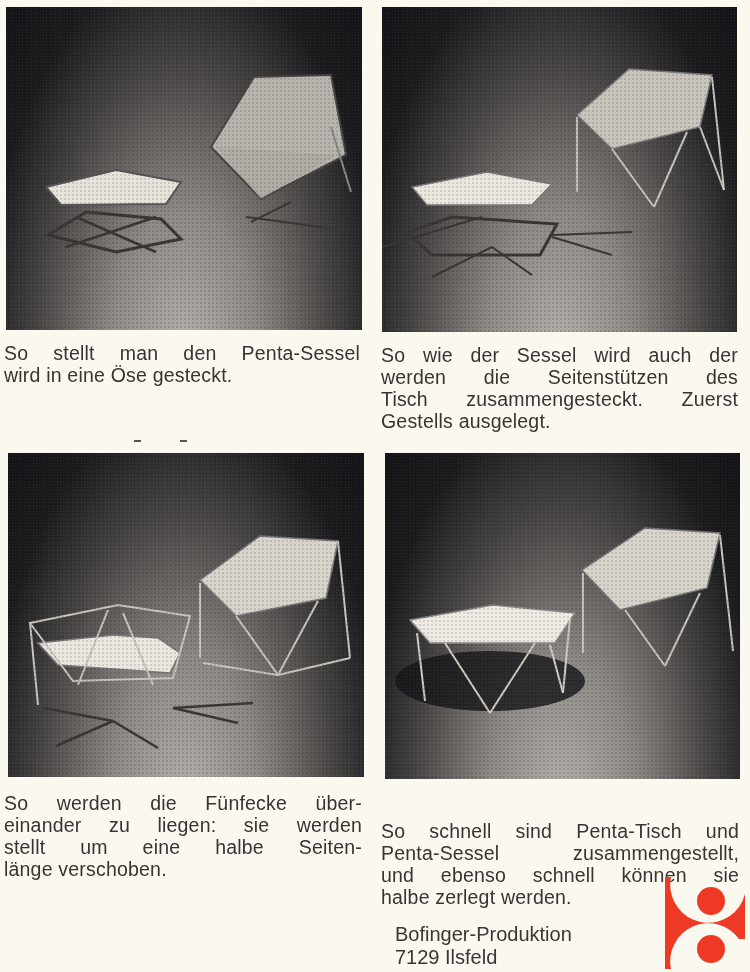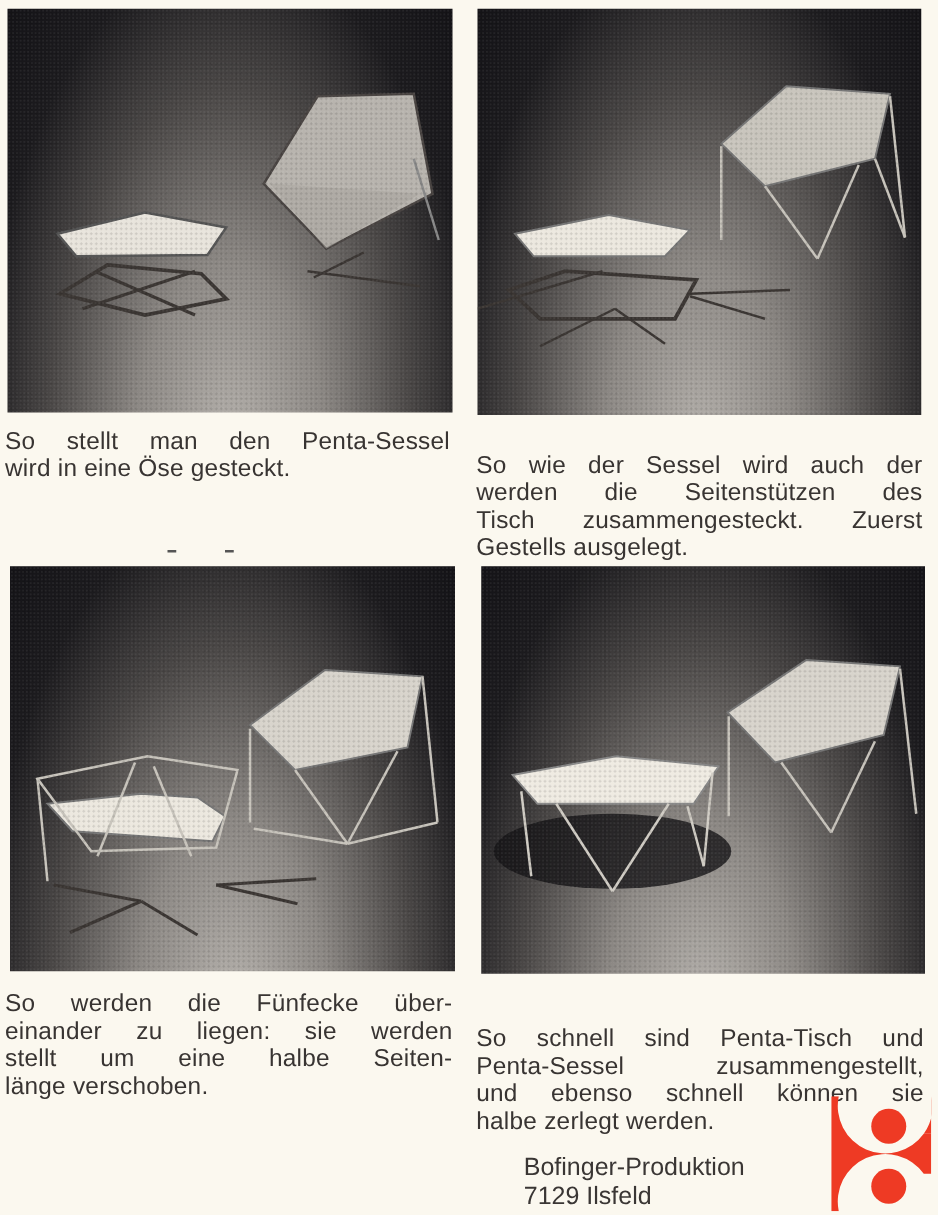--- a/index.html
+++ b/index.html
@@ -35,7 +35,7 @@
   .caption span { display:block; text-align-last:justify; }
   .caption span.last { text-align-last:left; }
   #c1 { left:4px; top:342px; width:356px; }
-  #c2 { left:381px; top:344px; width:357px;margin-top:17px; }
+  #c2 { left:381px; top:344px; width:357px; }
   #c3 { left:4px; top:792px; width:358px; }
   #c4 { left:381px; top:820px; width:358px; }
 

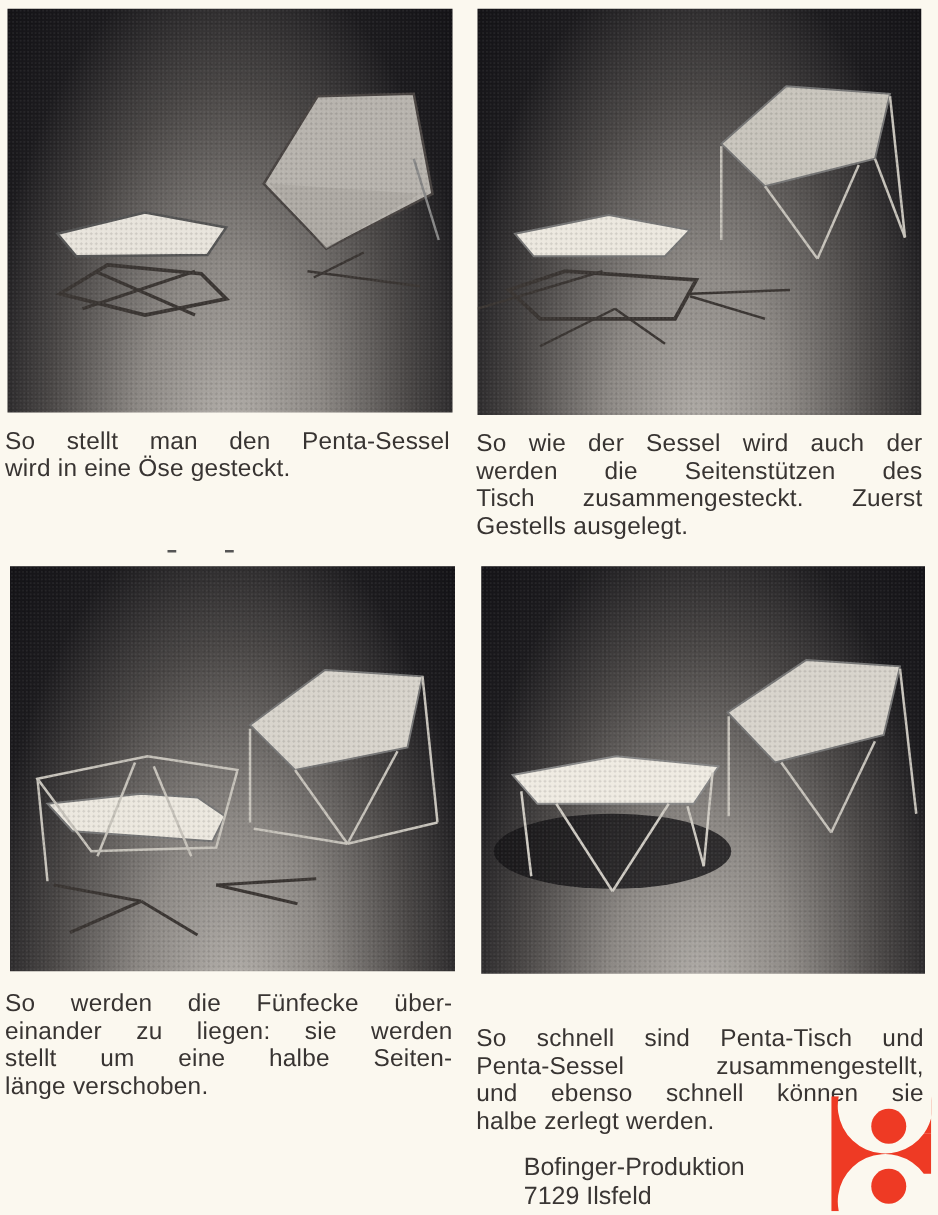--- a/index.html
+++ b/index.html
@@ -41,7 +41,7 @@
 
   .dash { position:absolute; width:7px; height:2px; background:#555; top:440px; }
 
-  #company { position:absolute; left:395px; top:923px; font-size:20px; line-height:23px; color:#3a3634;margin-left:24px; }
+  #company { position:absolute; left:395px; top:923px; font-size:20px; line-height:23px; color:#3a3634; }
   #company div { white-space:nowrap; }
 
   #logo { position:absolute; left:665px; top:877px; width:80px; height:92px; }

